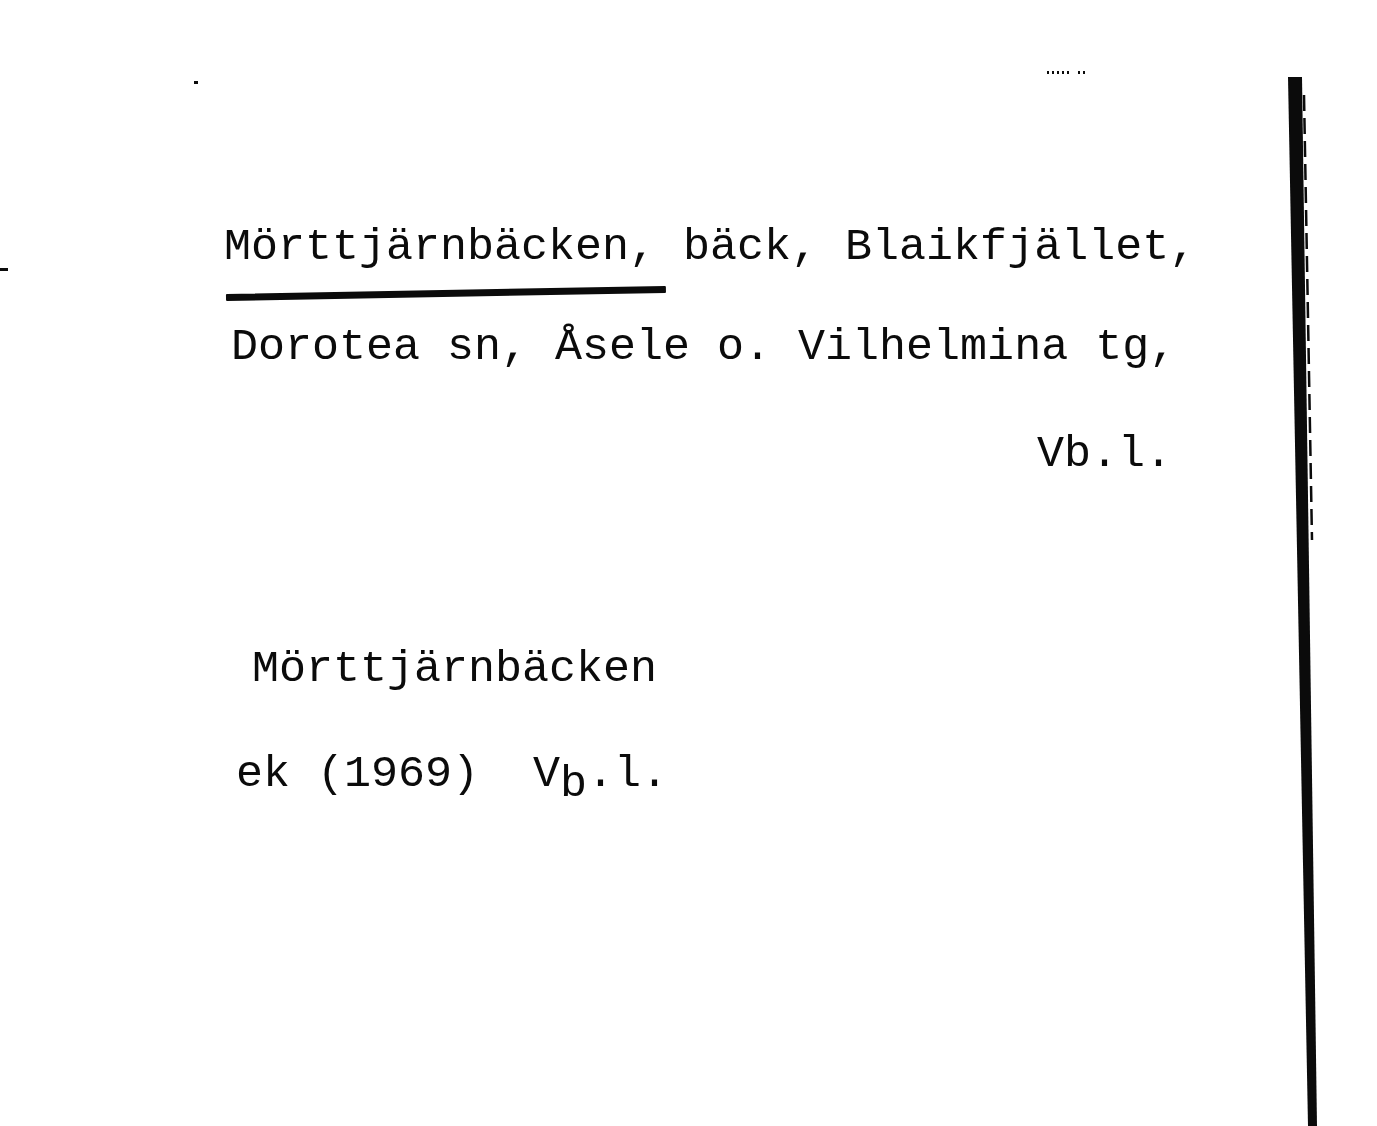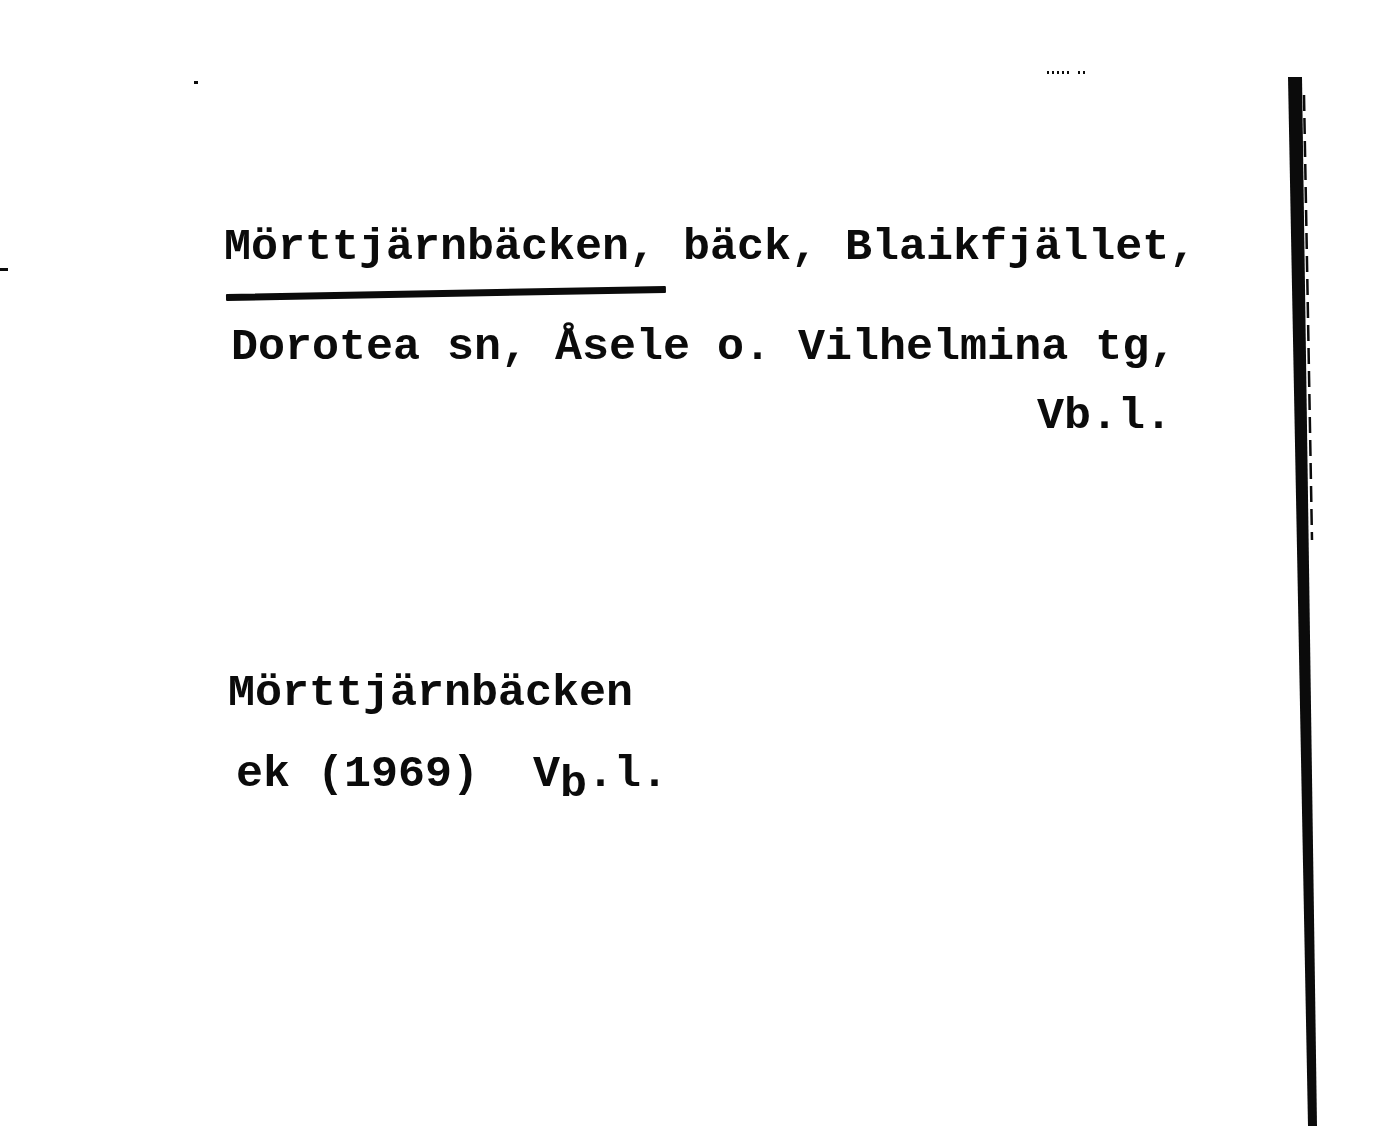--- a/index.html
+++ b/index.html
@@ -14,7 +14,7 @@
     background: var(--paper, #ffffff);
     overflow: hidden;
     font-family: "Liberation Mono", "DejaVu Sans Mono", monospace;
-    font-weight: bold;
+    font-weight: normal;
     color: var(--ink, #0b0b0b);
   }
   .line {

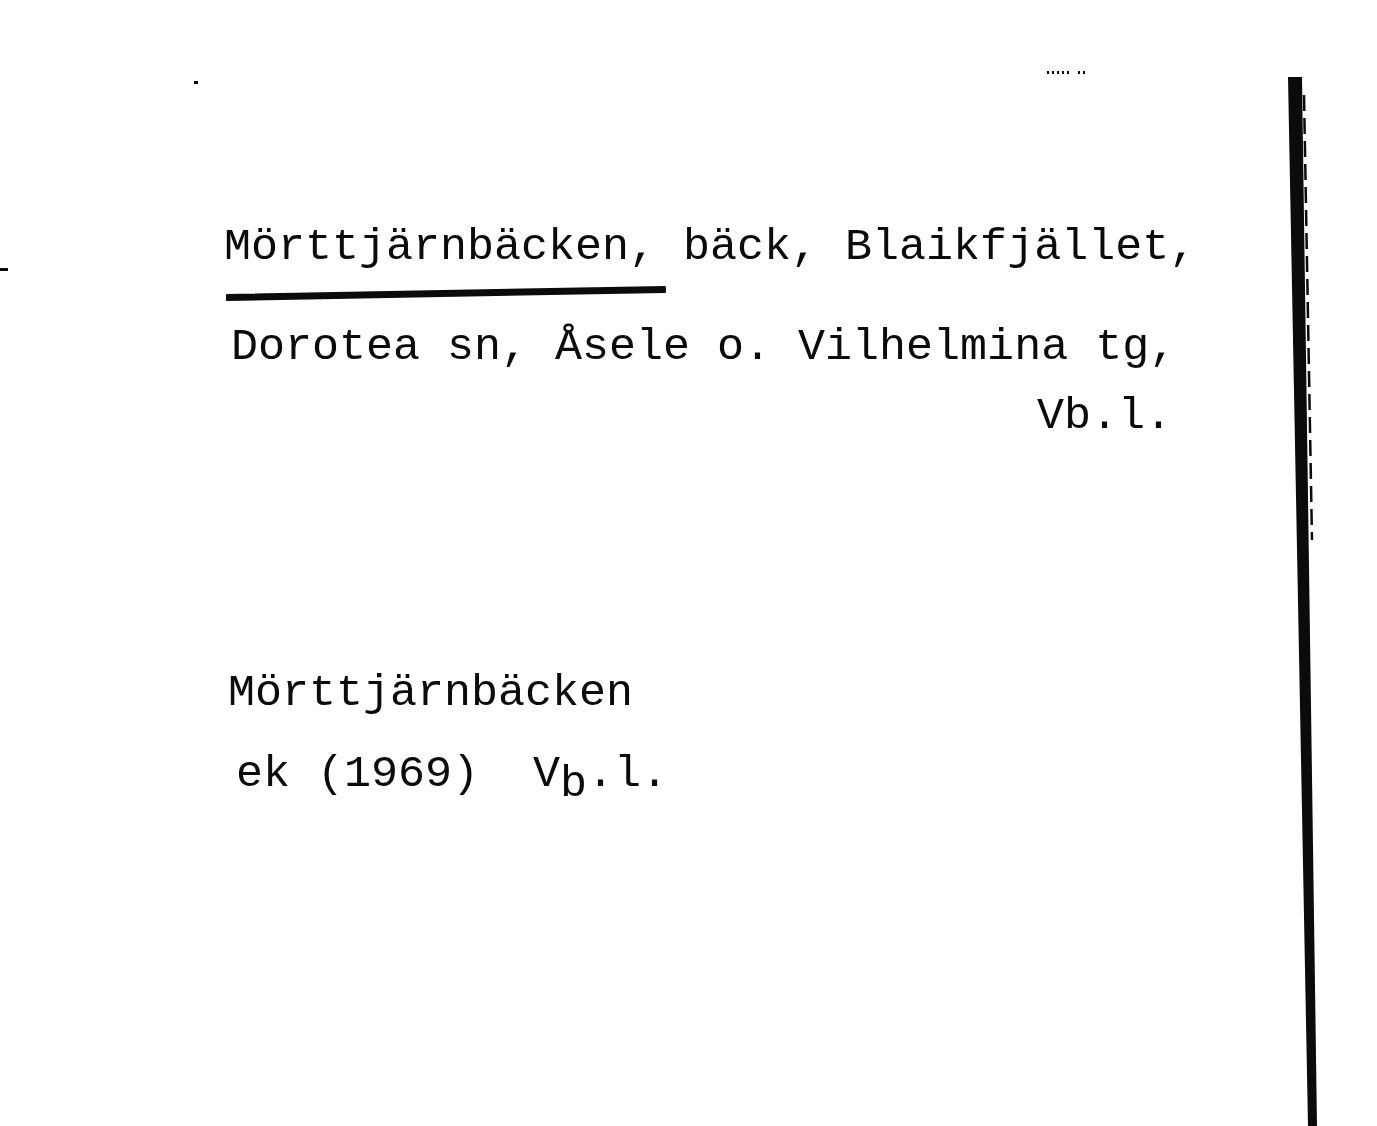--- a/index.html
+++ b/index.html
@@ -27,7 +27,7 @@
   }
   .l-headword  { left: 224px; top: 225px; }
   .l-district  { left: 231px; top: 325px; }
-  .l-province  { left: 1037px; top: 394px; }
+  .l-province  { left: 1037px; top: 432px; }
   .l-name     { left: 228px; top: 647px; margin-top: 24px; }
   .l-source   { left: 236px; top: 752px; }
   .l-map      { left: 242px; top: 850px; }

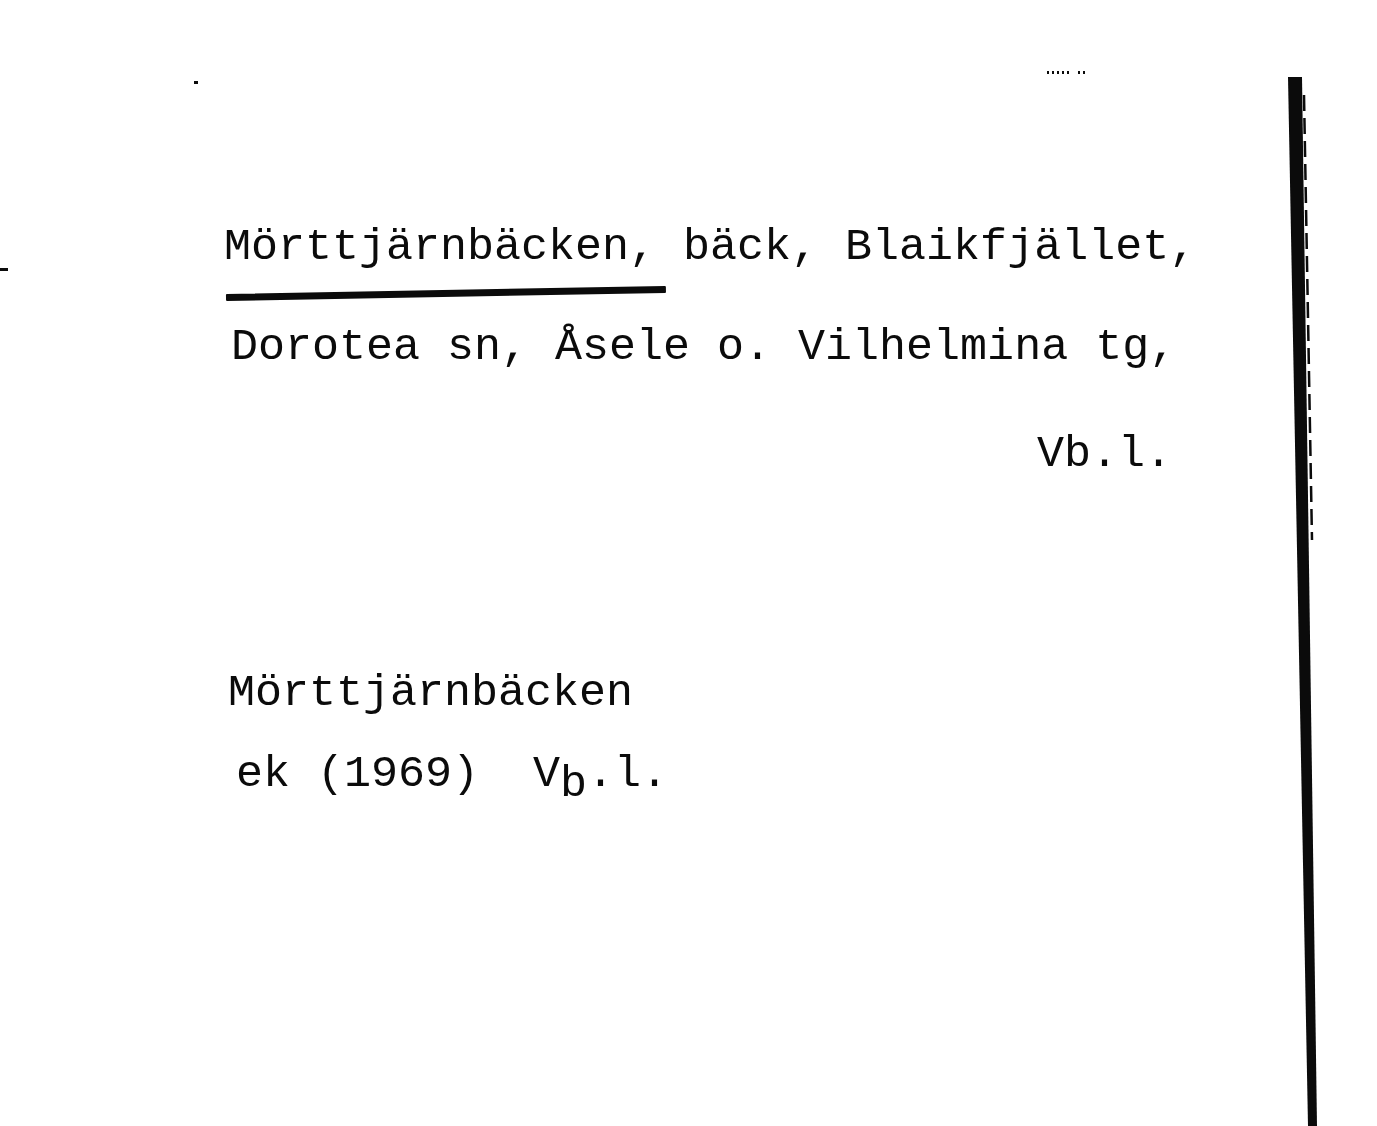--- a/index.html
+++ b/index.html
@@ -28,7 +28,7 @@
   .l-headword  { left: 224px; top: 225px; }
   .l-district  { left: 231px; top: 325px; }
   .l-province  { left: 1037px; top: 432px; }
-  .l-name     { left: 228px; top: 647px; margin-top: 24px; }
+  .l-name     { left: 252px; top: 647px; }
   .l-source   { left: 236px; top: 752px; }
   .l-map      { left: 242px; top: 850px; }
   .l-signature{ left: 941px; top: 992px; }

